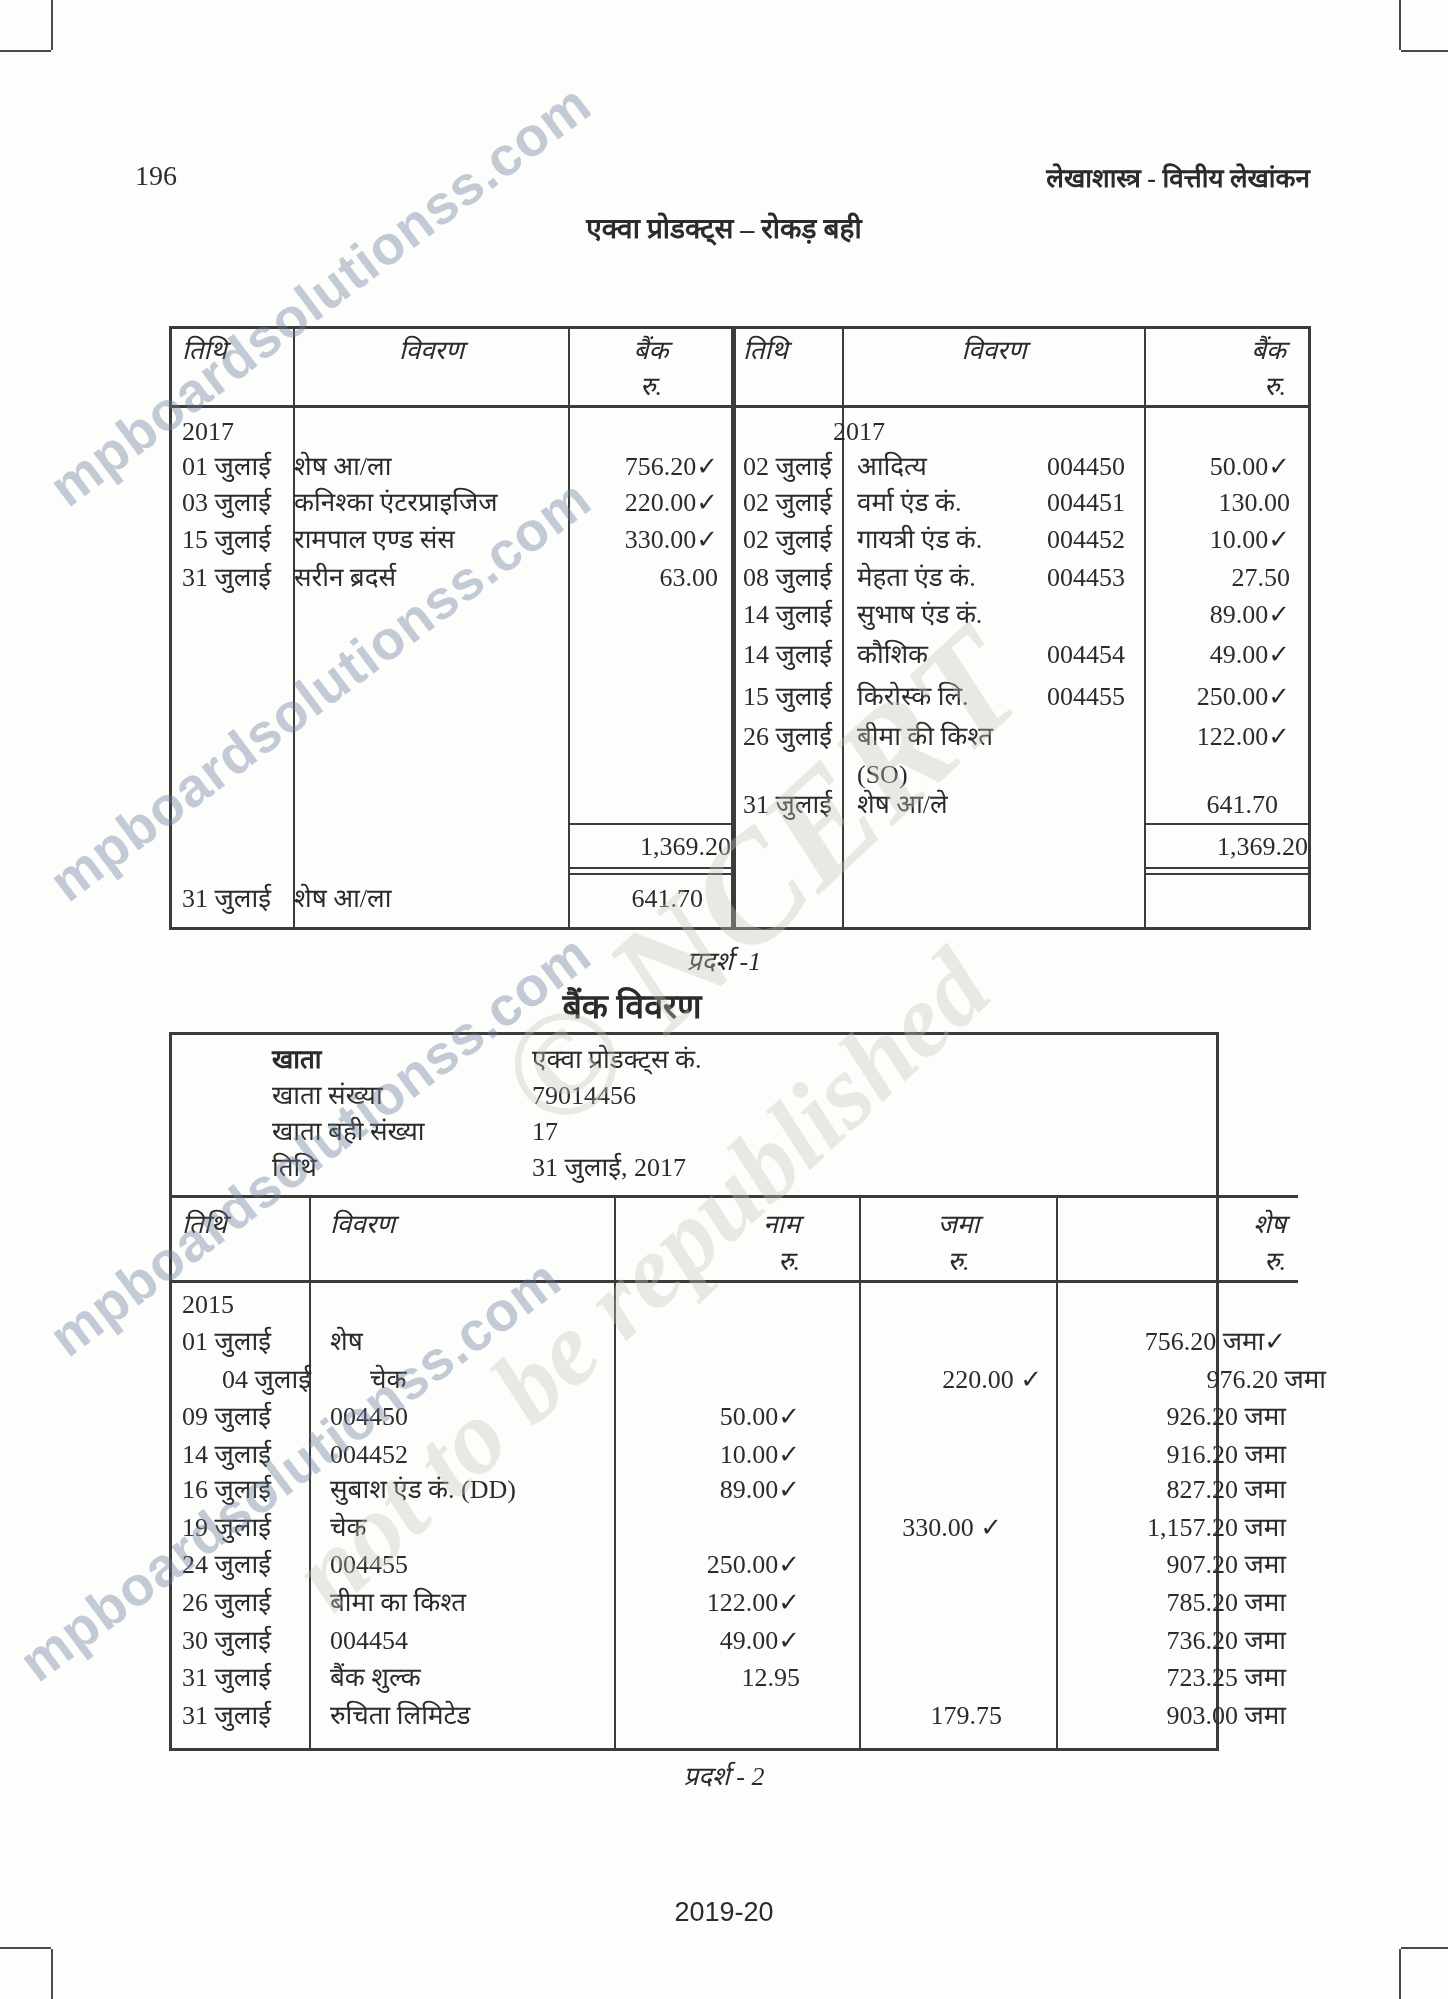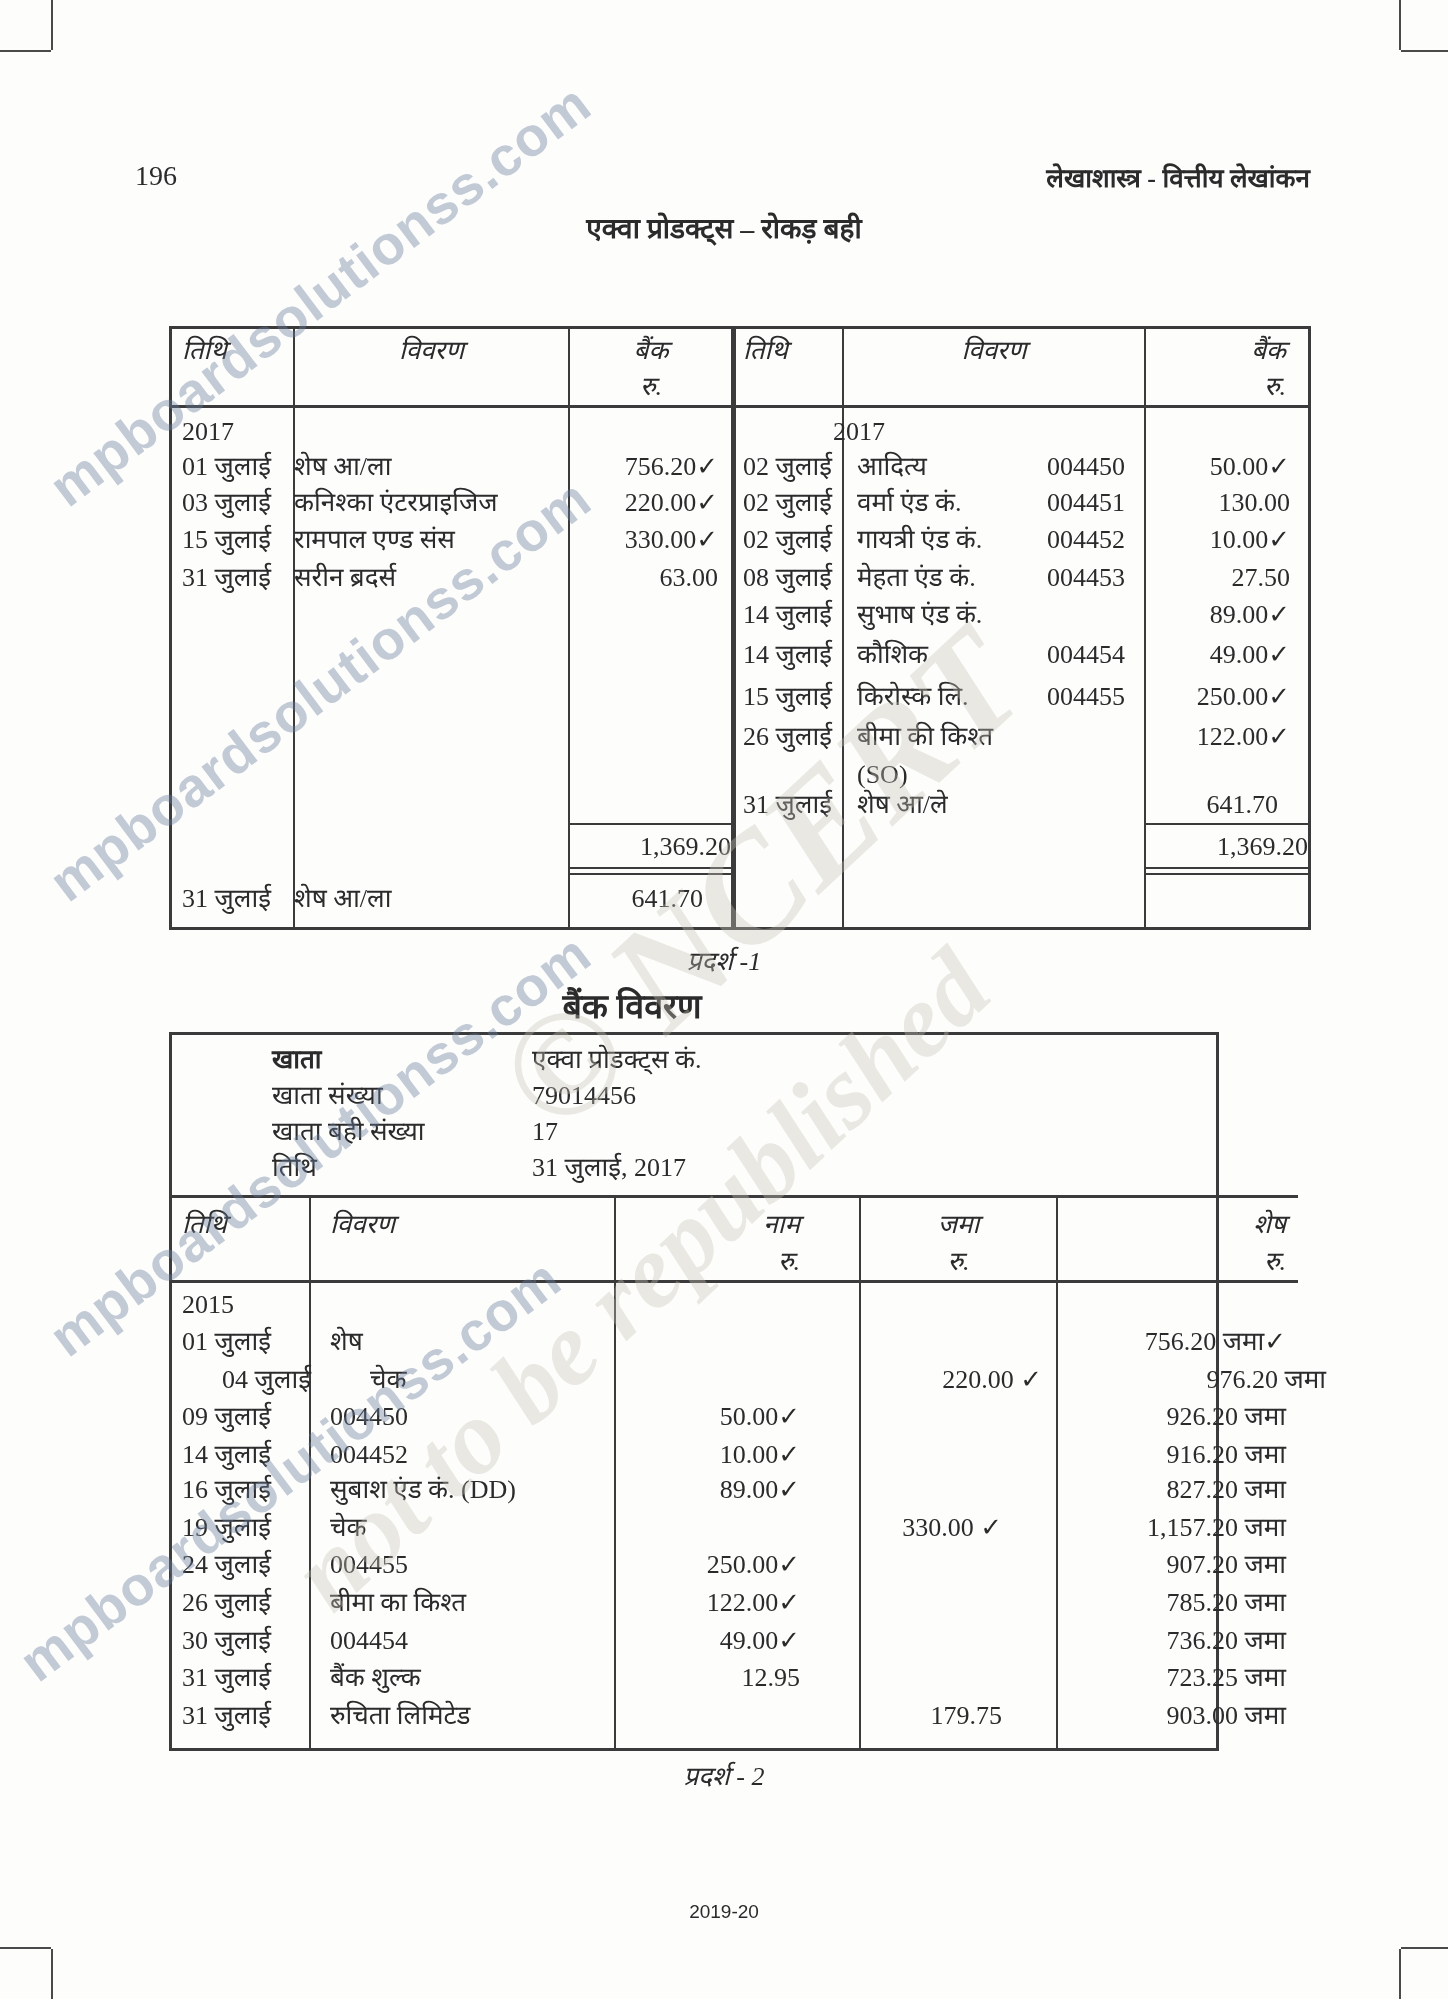--- a/index.html
+++ b/index.html
@@ -355,6 +355,6 @@
 
 <div class="txt it center" style="left:0;top:1763px;width:1448px;">प्रदर्श - 2</div>
 
-<div class="txt center" style="left:0;top:1898px;width:1448px;font-size:19px;font-family:'Liberation Sans','DejaVu Sans',sans-serif;">2019-20</div>
+<div class="txt center" style="left:0;top:1898px;width:1448px;font-size:27px;font-family:'Liberation Sans','DejaVu Sans',sans-serif;">2019-20</div>
 
 </body></html>

